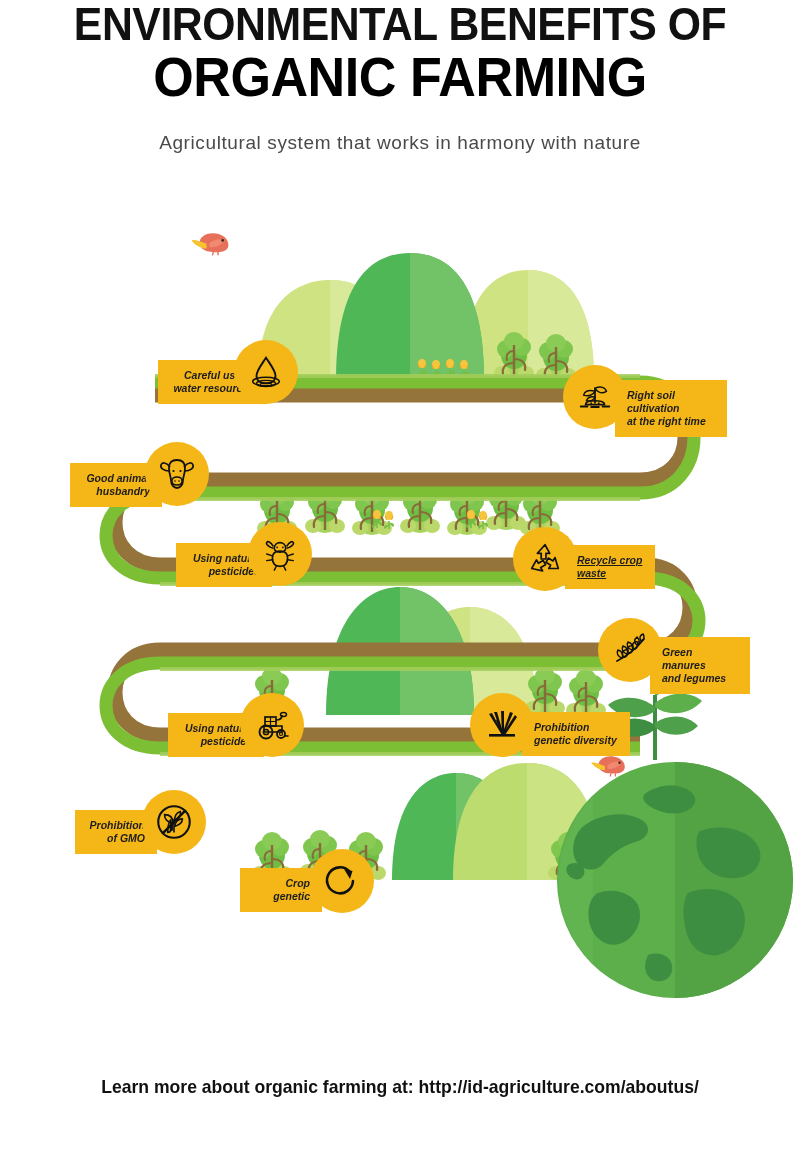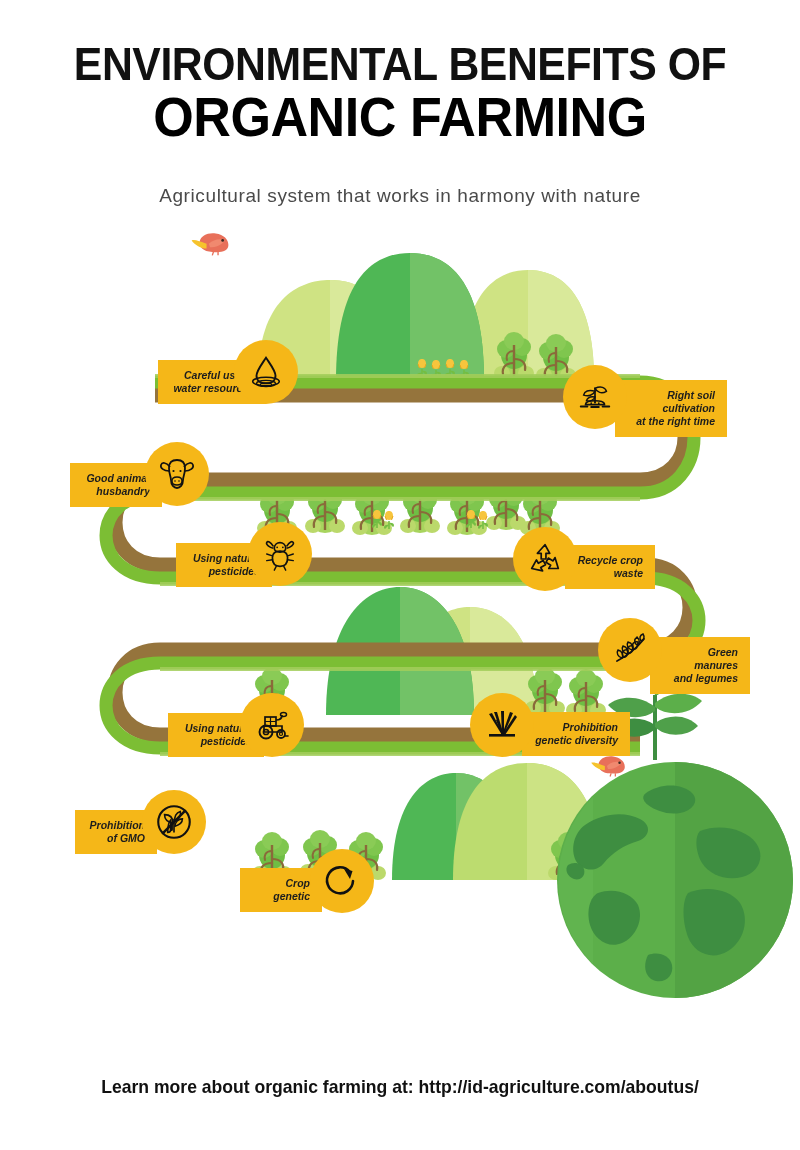--- a/index.html
+++ b/index.html
@@ -20,7 +20,6 @@
     position: absolute;
     top: 0; left: 0; right: 0;
     text-align: center;
-    padding-top: 40px;
   }
   .title-line1 {
     font-family: "Liberation Sans", sans-serif;

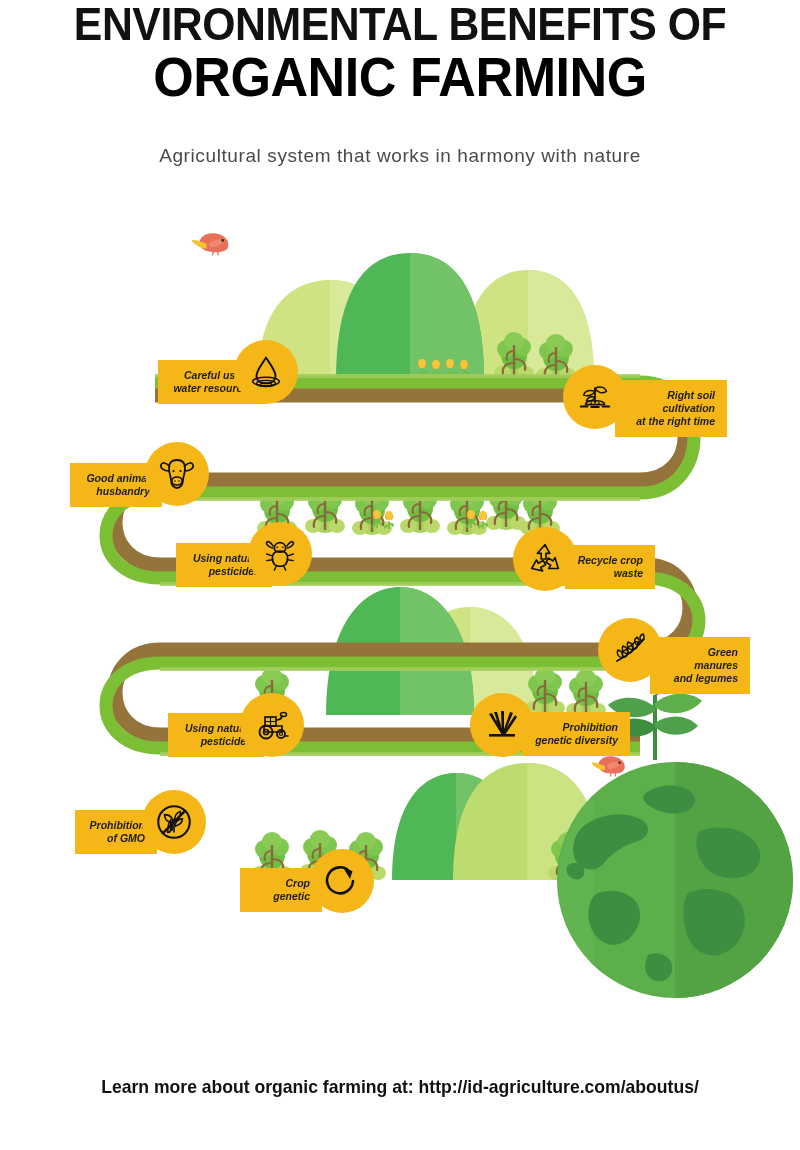--- a/index.html
+++ b/index.html
@@ -40,7 +40,7 @@
     transform: scaleX(0.93);
   }
   .subtitle {
-    margin-top: 38px;
+    margin-top: 25px;
     font-family: "Liberation Sans", sans-serif;
     font-weight: normal;
     font-size: 19px;

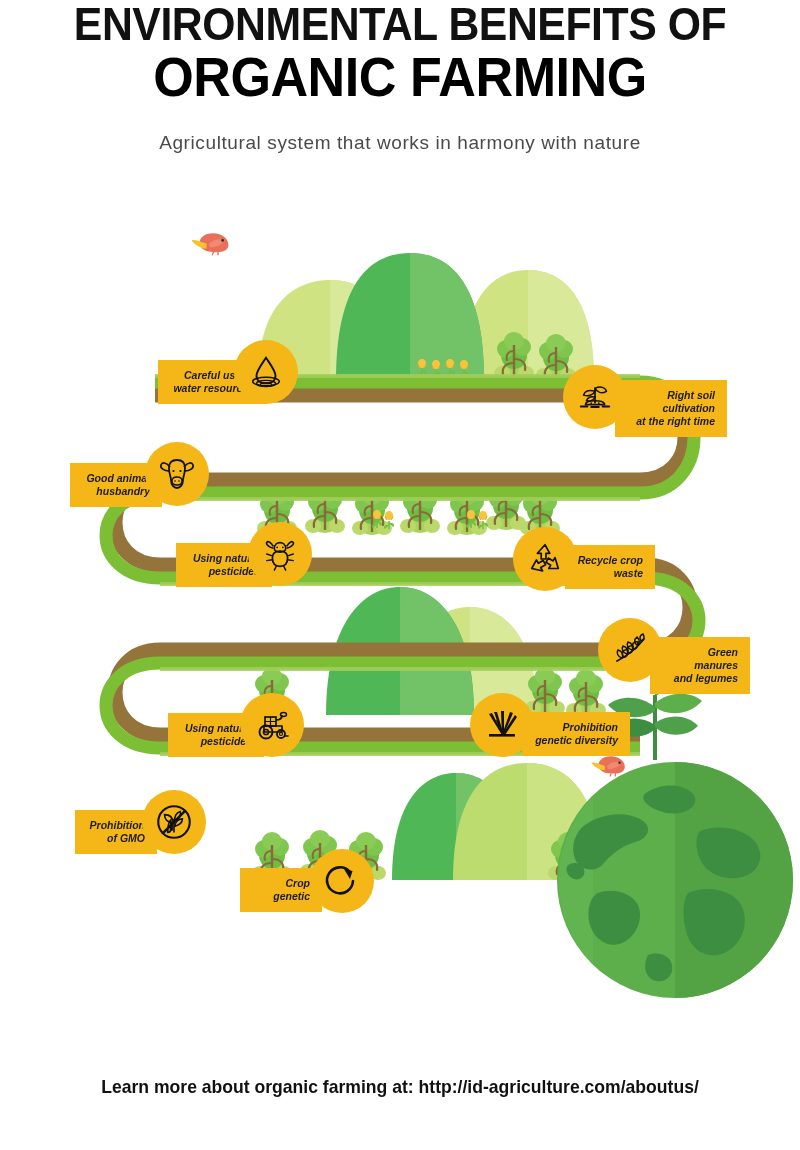--- a/index.html
+++ b/index.html
@@ -83,7 +83,7 @@
     z-index: 4;
     box-sizing: border-box;
   }
-  .label.right { text-align: right; }
+  .label.right { text-align: left; }
   .label.left  { text-align: right; }
 
   

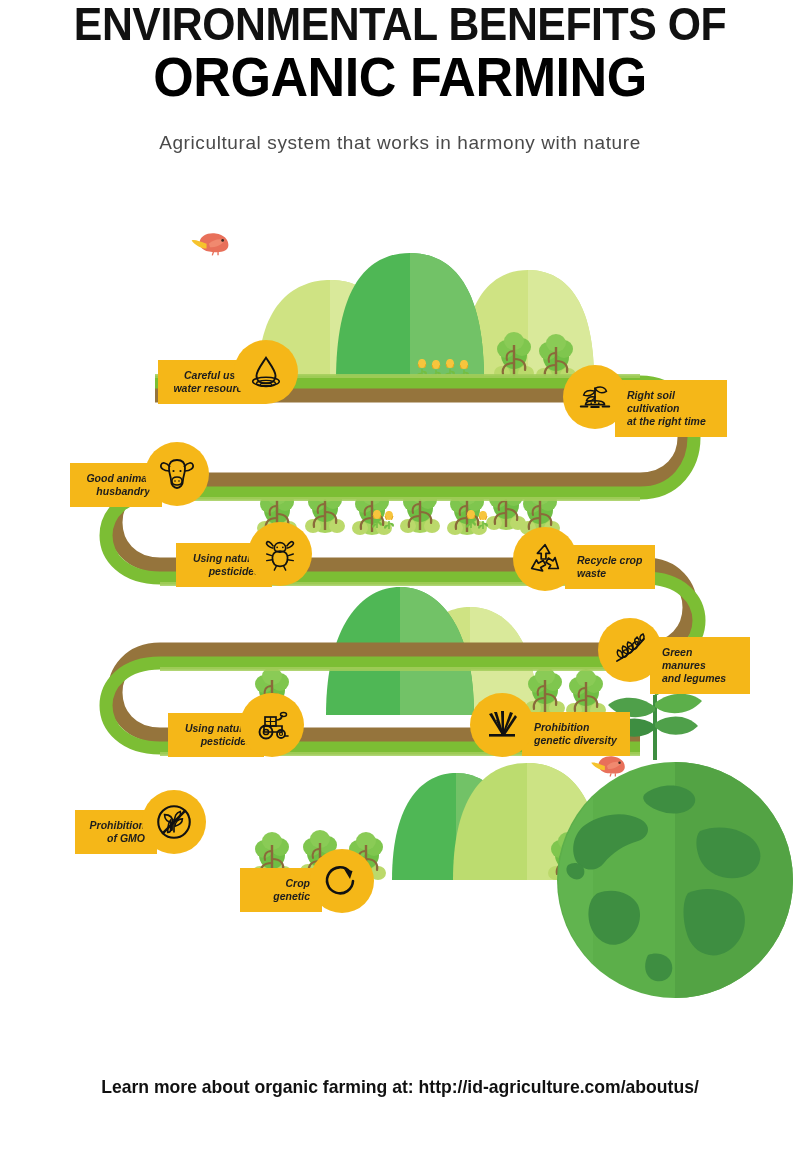--- a/index.html
+++ b/index.html
@@ -335,7 +335,7 @@
   </span>
 </div>
 
-<div class="label right" style="left:565px; top:545px; width:90px;">Recycle crop
+<div class="label right" style="left:565px; top:545px; width:90px;text-decoration:underline;">Recycle crop
 waste</div>
 <div class="badge" style="left:513px; top:527px;">
   <span>

